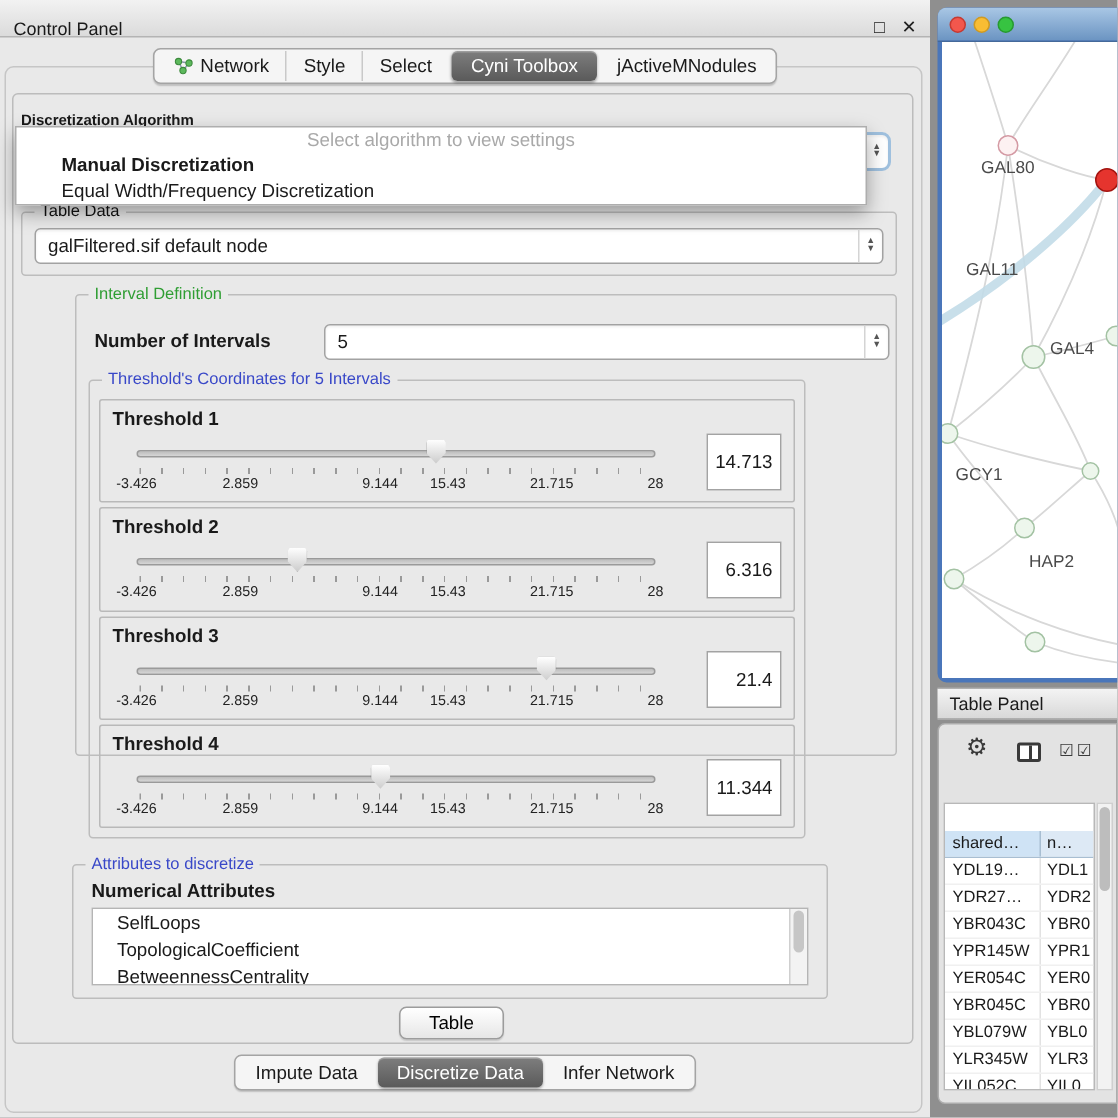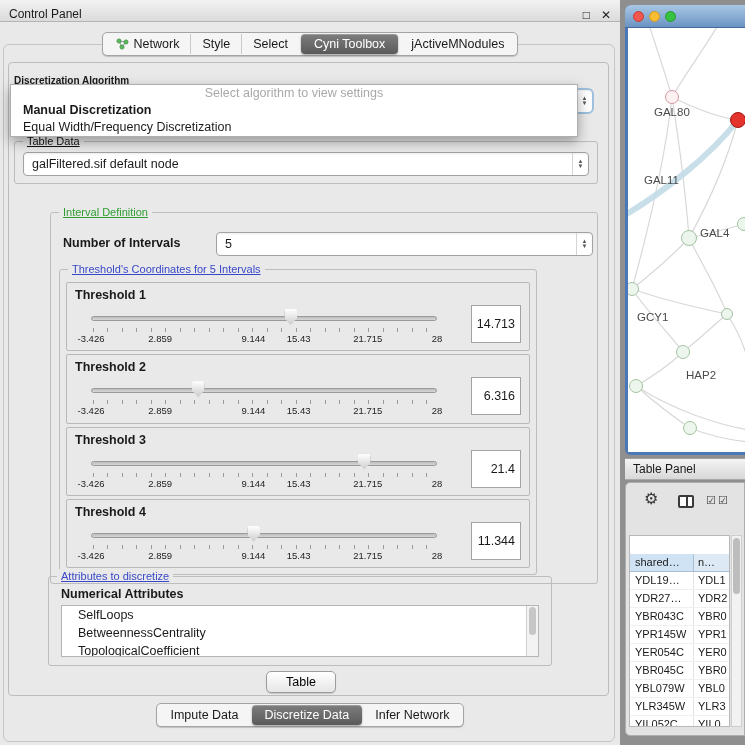--- a/index.html
+++ b/index.html
@@ -8,7 +8,7 @@
 
   
   .cp { position:absolute; left:0; top:0; width:620px; height:745px; background:#e9e9e9; }
-  .cp-titlebar { position:absolute; left:0; top:0; right:0; height:22px; background:linear-gradient(#f2f2f2,#dbdbdb); border-bottom:1px solid #b4b4b4; display:flex; align-items:flex-end; padding:0 9px; font-size:12px; }
+  .cp-titlebar { position:absolute; left:0; top:0; right:0; height:22px; background:linear-gradient(#f2f2f2,#dbdbdb); border-bottom:1px solid #b4b4b4; display:flex; align-items:flex-start; padding:12px 9px; font-size:12px; }
   .cp-titlebar .ticons { margin-left:auto; display:flex; gap:11px; align-items:center; }
   .cp-titlebar .ticon { font-size:12px; color:#222; cursor:default; line-height:1; }
 

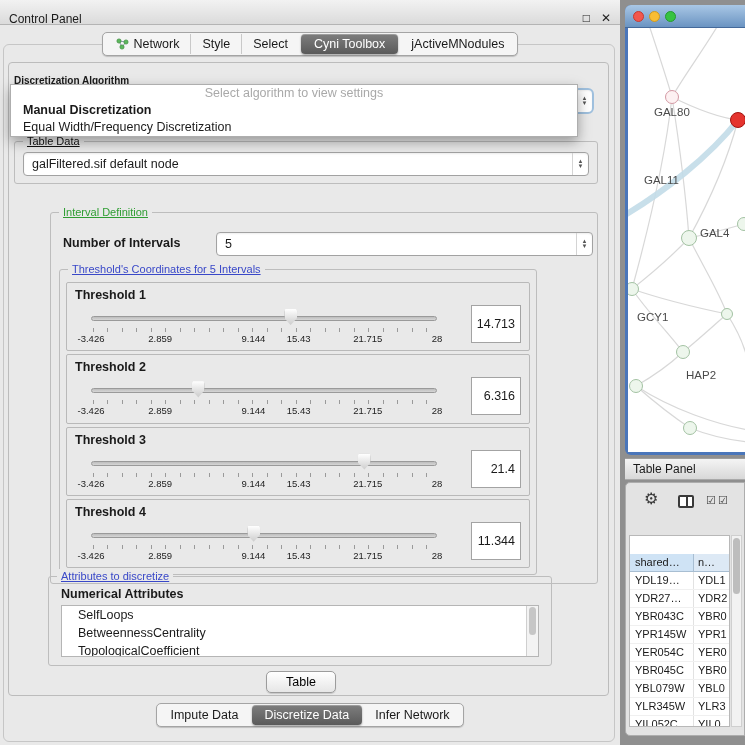--- a/index.html
+++ b/index.html
@@ -41,7 +41,7 @@
 
   
   .popup { position:absolute; left:10px; top:84px; width:568px; background:#fff; border:1px solid #aeaeae; box-shadow:0 5px 12px rgba(0,0,0,.35); z-index:6; }
-  .popup-item { height:17px; line-height:17px; font-size:12.5px; padding-left:12px; }
+  .popup-item { height:17px; line-height:17px; font-size:12.5px; padding-left:30px; }
   .popup-item.placeholder { color:#a9a9a9; text-align:center; padding-left:0; }
   .popup-item.bold { font-weight:bold; }
 

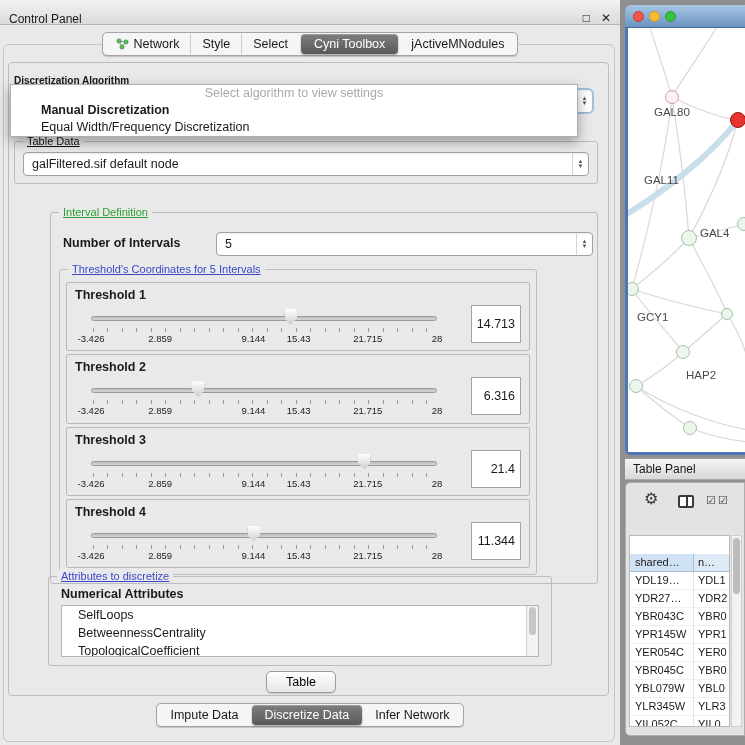--- a/index.html
+++ b/index.html
@@ -27,7 +27,7 @@
 
   
   .group { position:absolute; border:1px solid #bdbdbd; border-radius:3px; }
-  .gtitle { position:absolute; top:-8px; left:8px; background:#e9e9e9; padding:0 4px; font-size:11px; line-height:14px; white-space:nowrap;text-decoration:underline; }
+  .gtitle { position:absolute; top:-8px; left:8px; background:#e9e9e9; padding:0 4px; font-size:11px; line-height:14px; white-space:nowrap; }
   .gtitle.green { color:#2f9e33; }
   .gtitle.blue  { color:#3948c8; }
   .gtitle.plain { color:#111; }

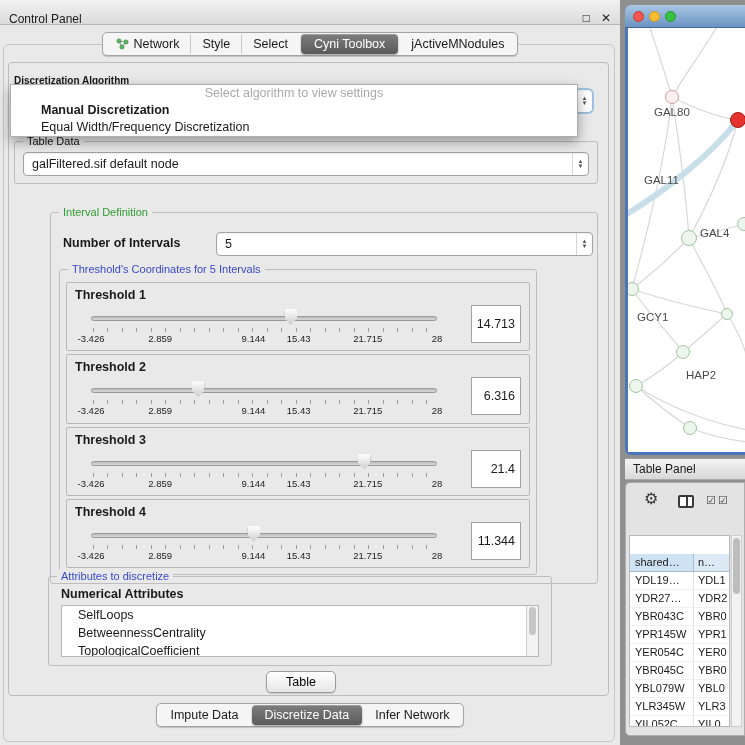--- a/index.html
+++ b/index.html
@@ -50,7 +50,7 @@
   .g-tabledata .combo { left:8px; top:10px; right:8px; height:24px; }
 
   
-  .g-interval { left:50px; top:212px; width:548px; height:372px; }
+  .g-interval { left:50px; top:196px; width:548px; height:308px; }
   .num-label { position:absolute; left:12px; top:23px; font-size:12.5px; font-weight:bold; }
   .num-combo { left:165px; top:19px; width:377px; height:24px; }
   .g-thresh { left:8px; top:56px; width:478px; height:306px; }

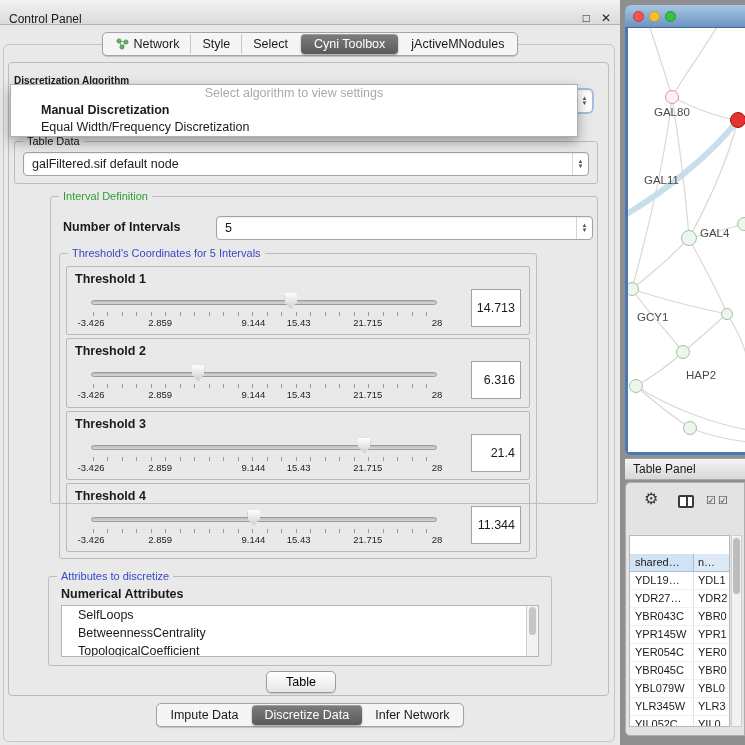--- a/index.html
+++ b/index.html
@@ -274,9 +274,9 @@
 
         <div class="attr-item">SelfLoops</div>
 
+        <div class="attr-item">TopologicalCoefficient</div>
+
         <div class="attr-item">BetweennessCentrality</div>
-
-        <div class="attr-item">TopologicalCoefficient</div>
 
       <div class="attrs-sb">
         <div class="sb-thumb"></div>

